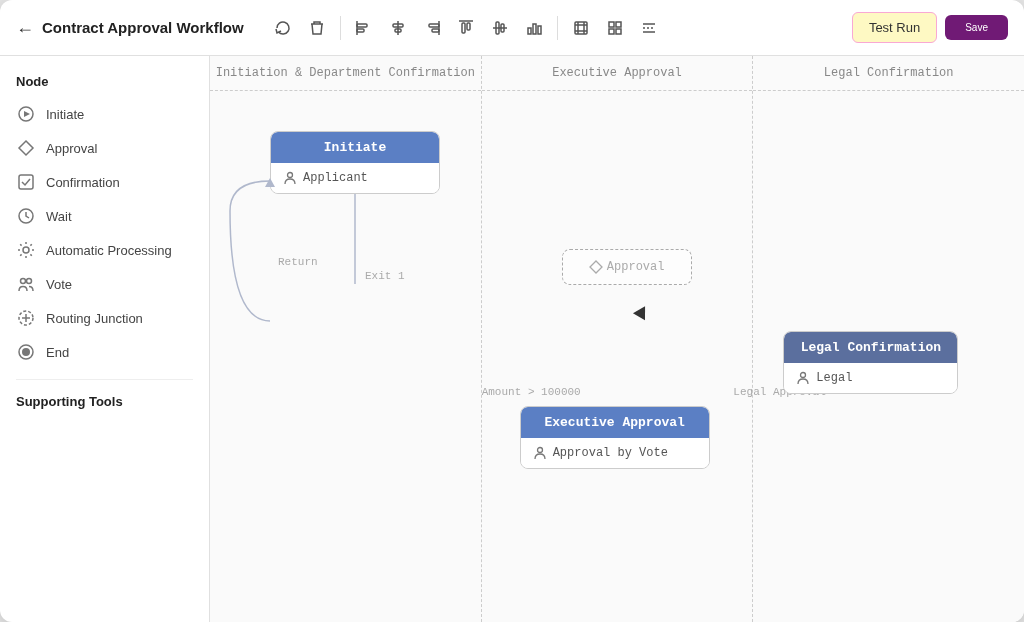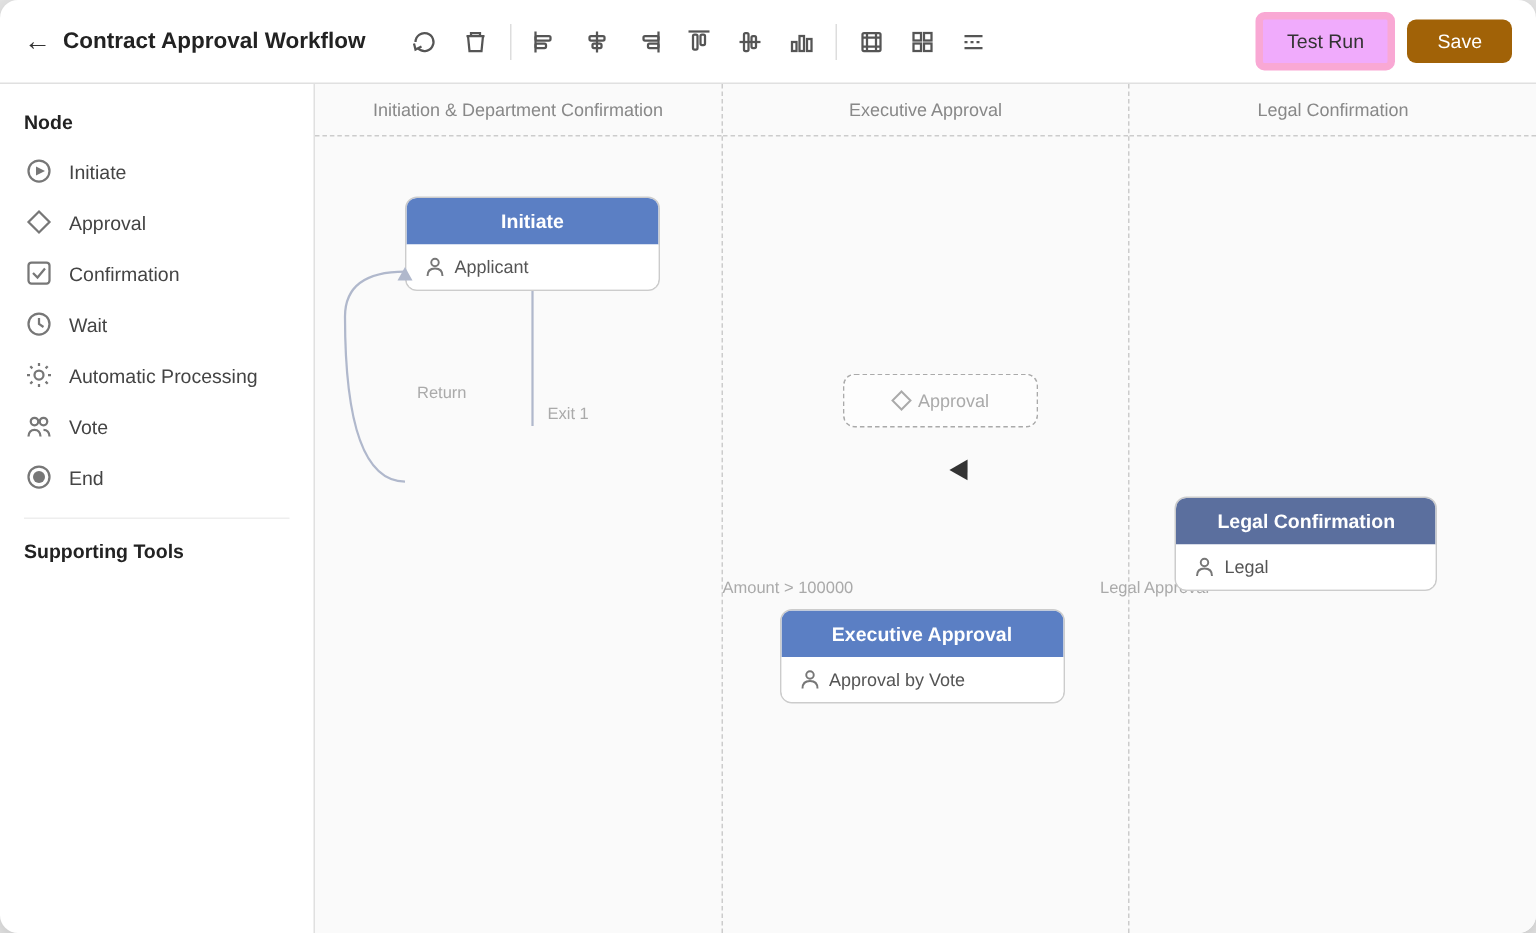--- a/index.html
+++ b/index.html
@@ -79,9 +79,9 @@
     }
     .test-run-btn {
       padding: 7px 16px;
-      border: 5px solid #f9a8d4;
+      border: 1px solid #f9a8d4;
       border-radius: 6px;
-      background: #f0abfc;
+      background: #fef9c3;
       cursor: pointer;
       font-size: 13px;
       color: #333;

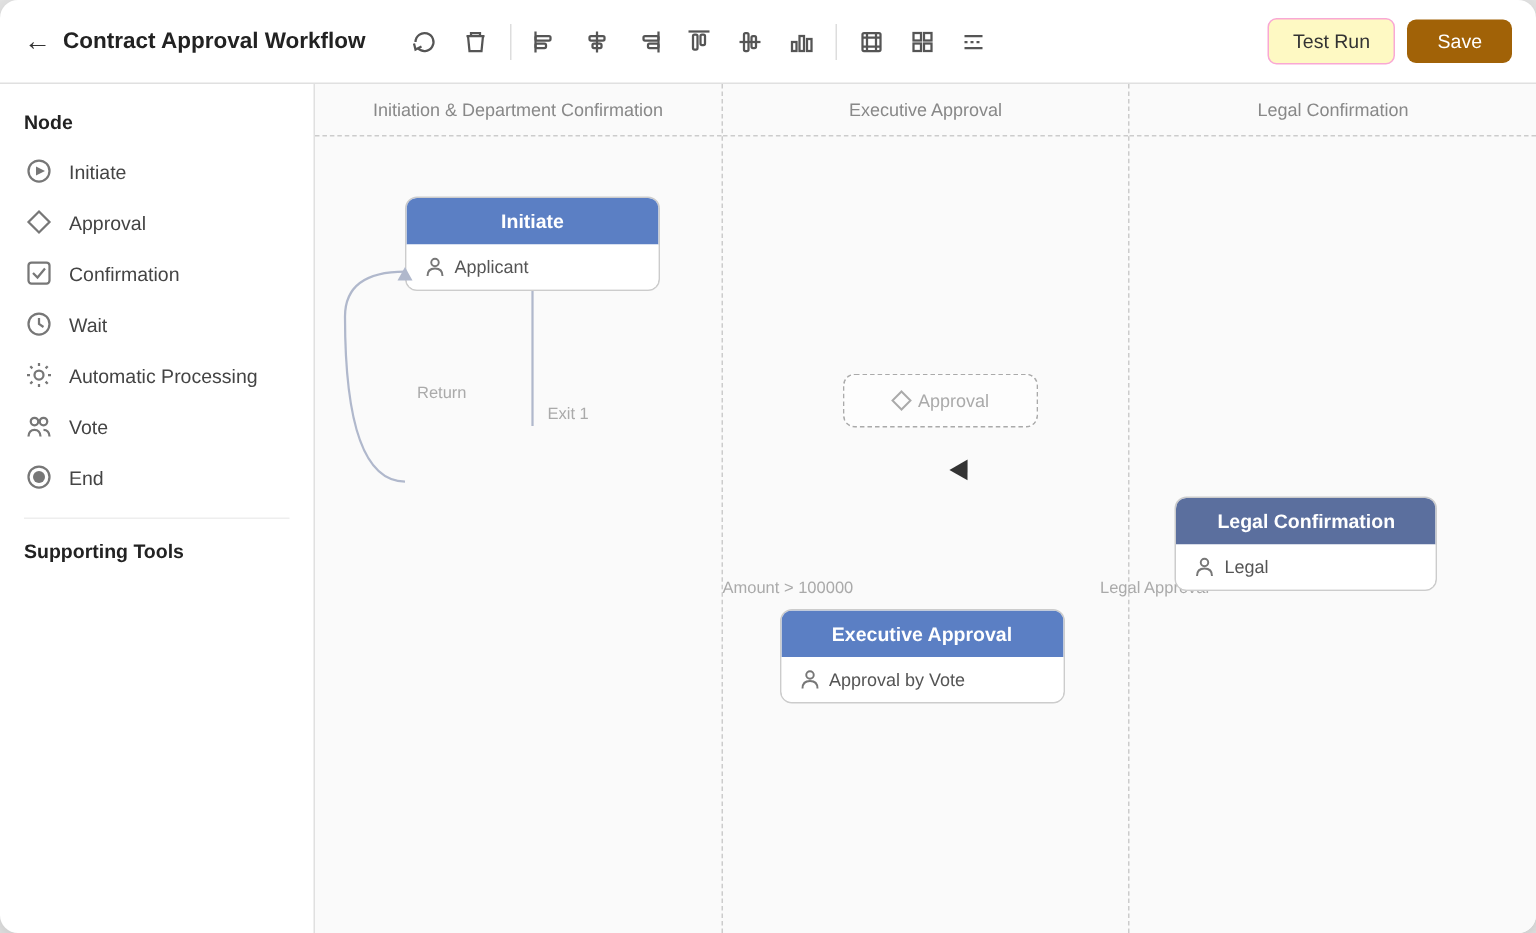--- a/index.html
+++ b/index.html
@@ -90,10 +90,10 @@
       padding: 7px 20px;
       border: none;
       border-radius: 6px;
-      background: #a16207;
+      background: #701a75;
       color: #fff;
       cursor: pointer;
-      font-size: 13px;
+      font-size: 10px;
       font-weight: 500;
     }
     

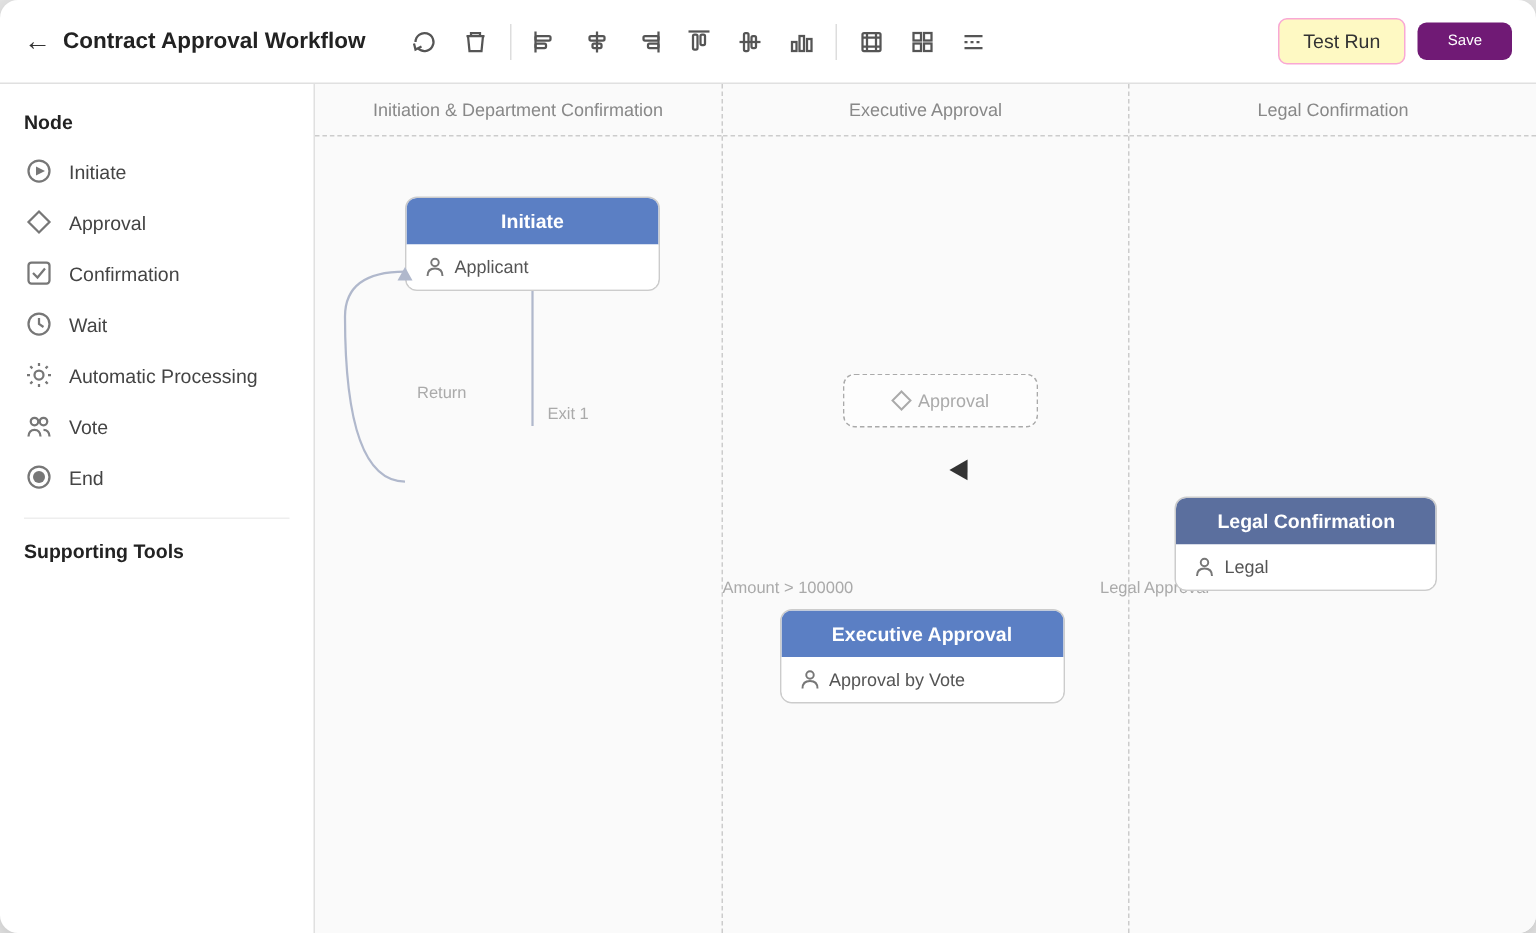--- a/index.html
+++ b/index.html
@@ -154,6 +154,7 @@
     .canvas-columns {
       display: flex;
       height: 100%;
+      font-family: Liberation Mono, monospace;
     }
     .canvas-col {
       flex: 1;

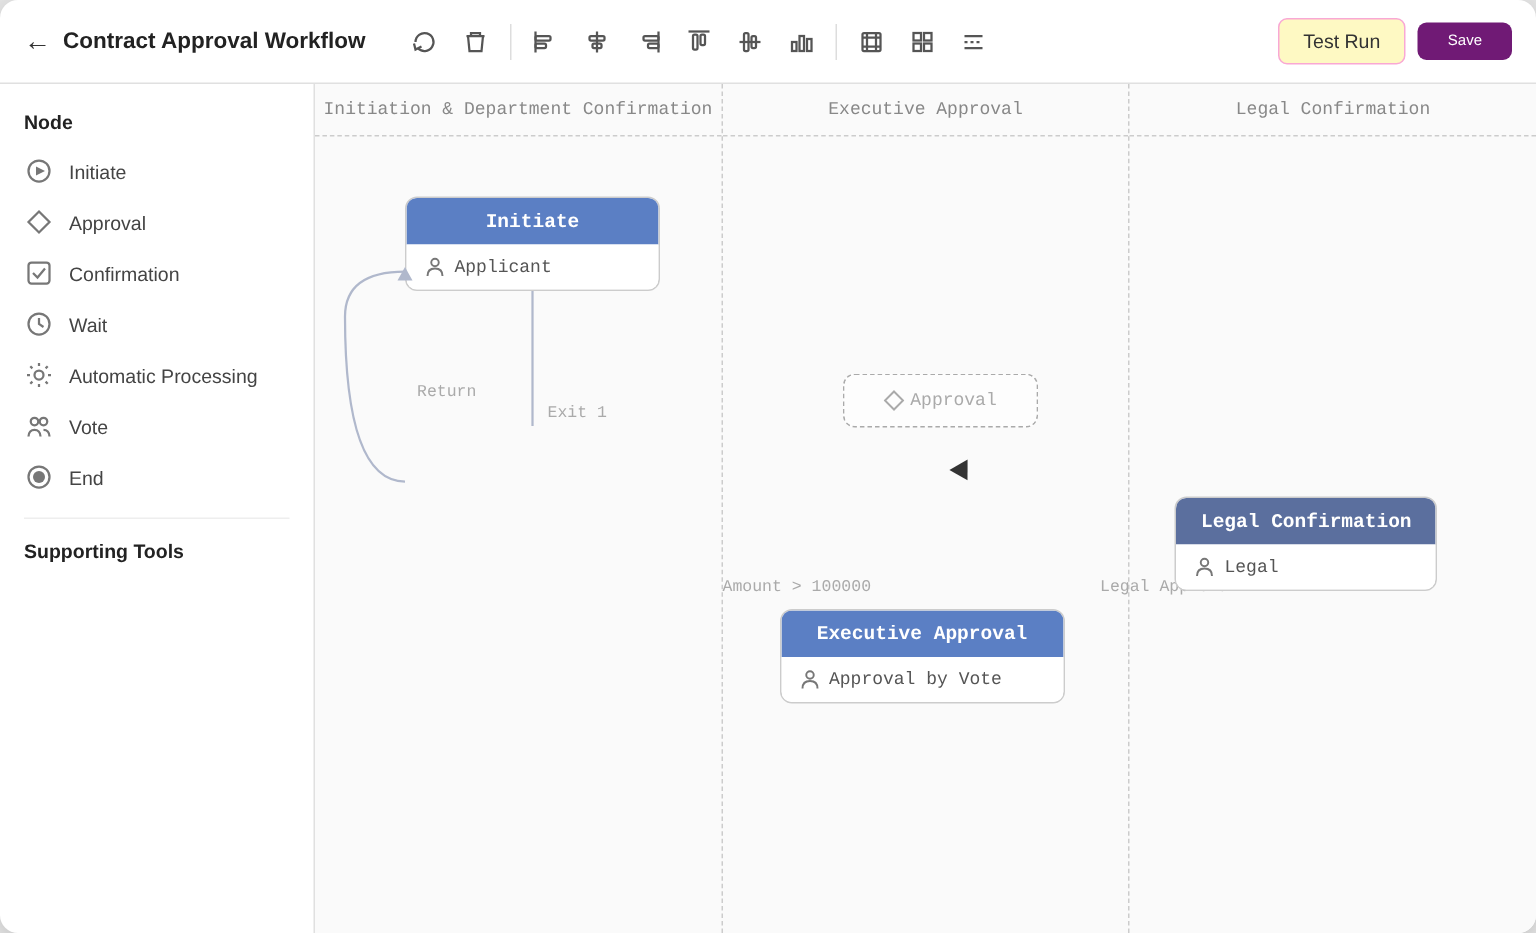--- a/index.html
+++ b/index.html
@@ -412,6 +412,16 @@
       </div>
 
 
+      <div class="sidebar-item">
+        <div class="sidebar-icon">
+          <svg width="18" height="18" viewBox="0 0 18 18" fill="none" stroke="#777" stroke-width="1.5">
+            <circle cx="9" cy="9" r="7" stroke-dasharray="3,2"></circle>
+            <line x1="5" y1="9" x2="13" y2="9"></line>
+            <line x1="9" y1="5" x2="9" y2="13"></line>
+          </svg>
+        </div>
+        <span>Routing Junction</span>
+      </div>
 
 
       <div class="sidebar-item">

